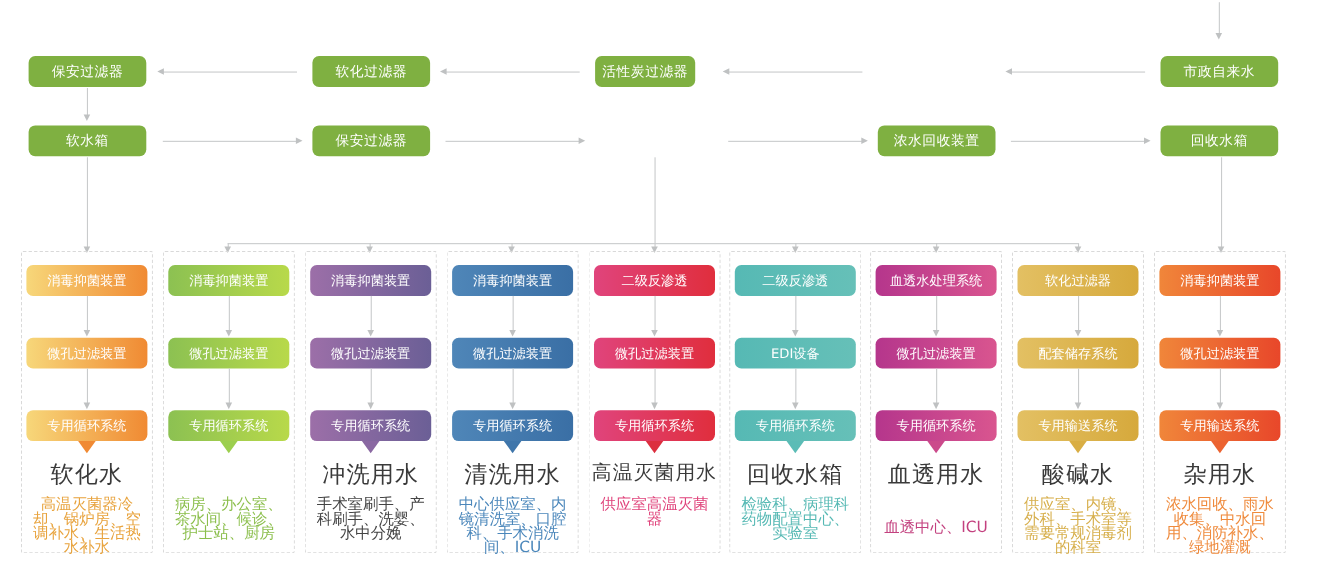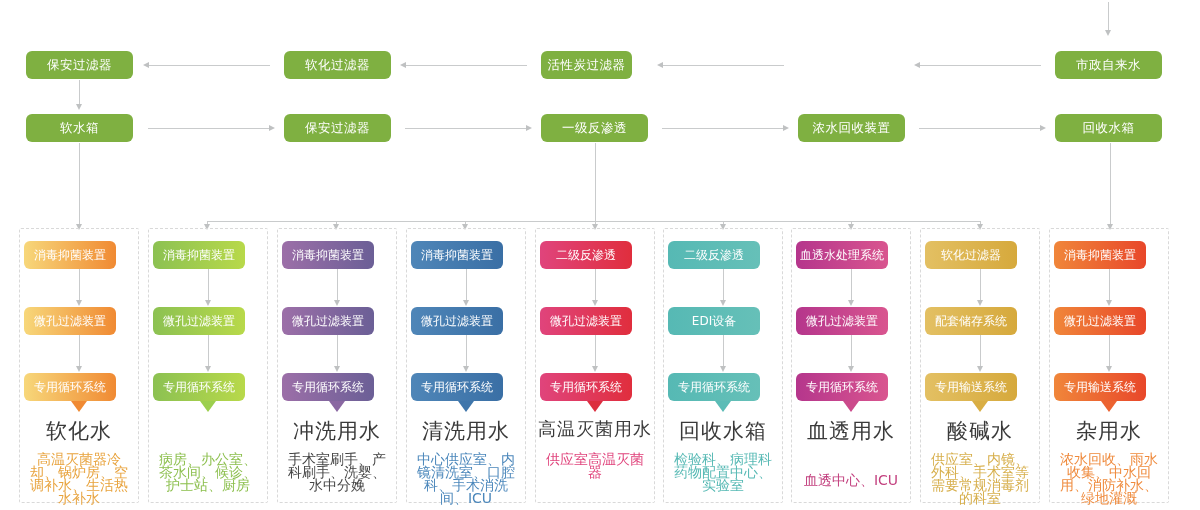--- a/index.html
+++ b/index.html
@@ -119,7 +119,6 @@
 
   <div class="gbox" style="left: 26px; top: 114px; width: 107px; background: rgb(127, 176, 65);">软水箱</div>
   <div class="gbox" style="left: 284px; top: 114px; width: 107px; background: rgb(127, 176, 65);">保安过滤器</div>
-  <div class="gbox" style="left: 541px; top: 114px; width: 107px; background: rgb(127, 176, 65);">一级反渗透</div>
   <div class="gbox" style="left: 798px; top: 114px; width: 107px; background: rgb(127, 176, 65);">浓水回收装置</div>
   <div class="gbox" style="left: 1055px; top: 114px; width: 107px; background: rgb(127, 176, 65);">回收水箱</div>
 

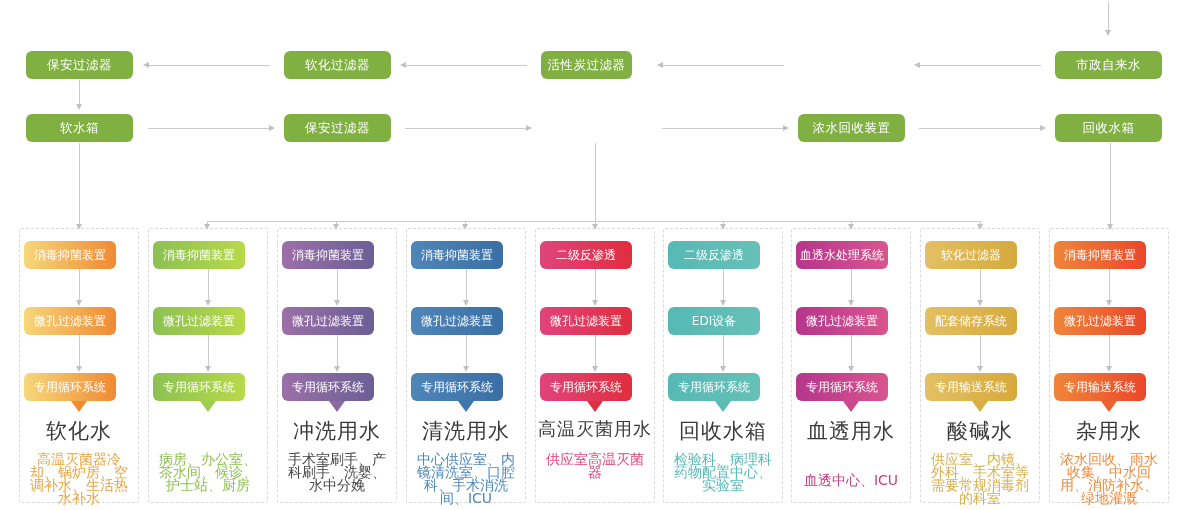--- a/index.html
+++ b/index.html
@@ -47,7 +47,7 @@
   .stepbox{
     position:absolute;
     left:4px;
-    width:92px;
+    width:110px;
     height:28px;
     border-radius:6px;
     color:#ffffff;

